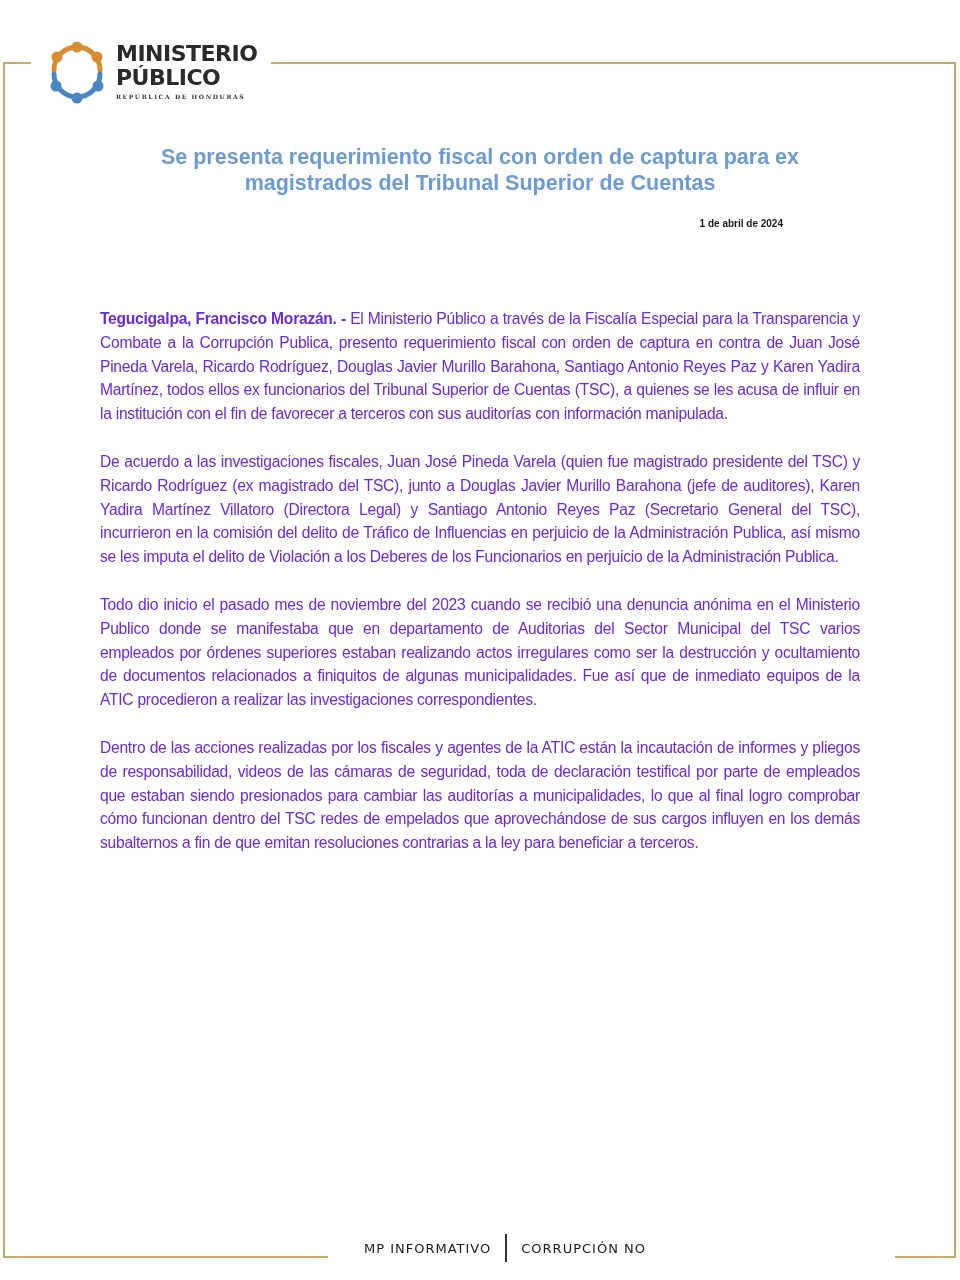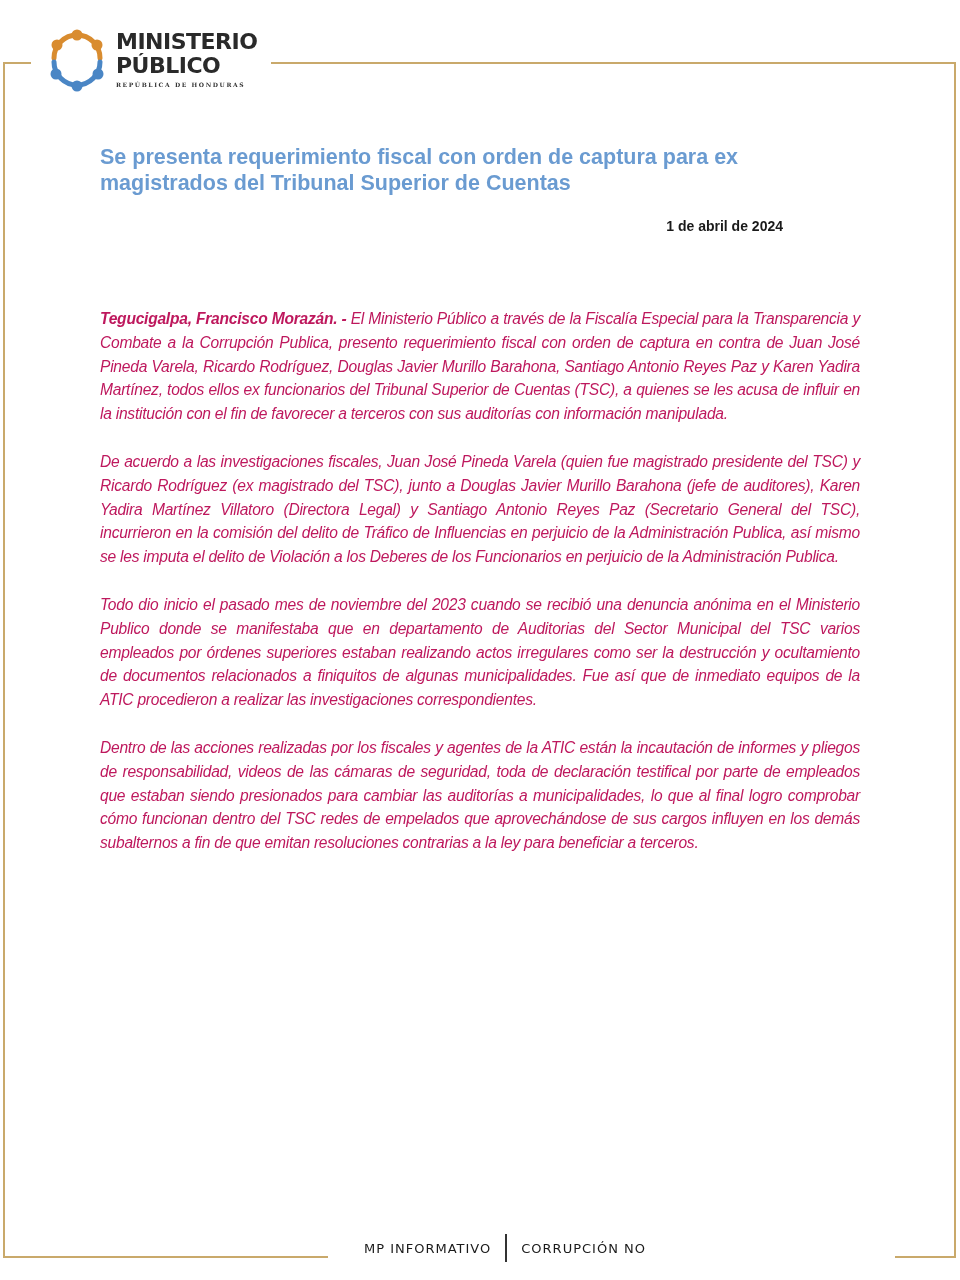--- a/index.html
+++ b/index.html
@@ -31,7 +31,7 @@
     .logo {
       position: absolute;
       left: 44px;
-      top: 28px;
+      top: 40px;
       display: flex;
       align-items: flex-start;
     }

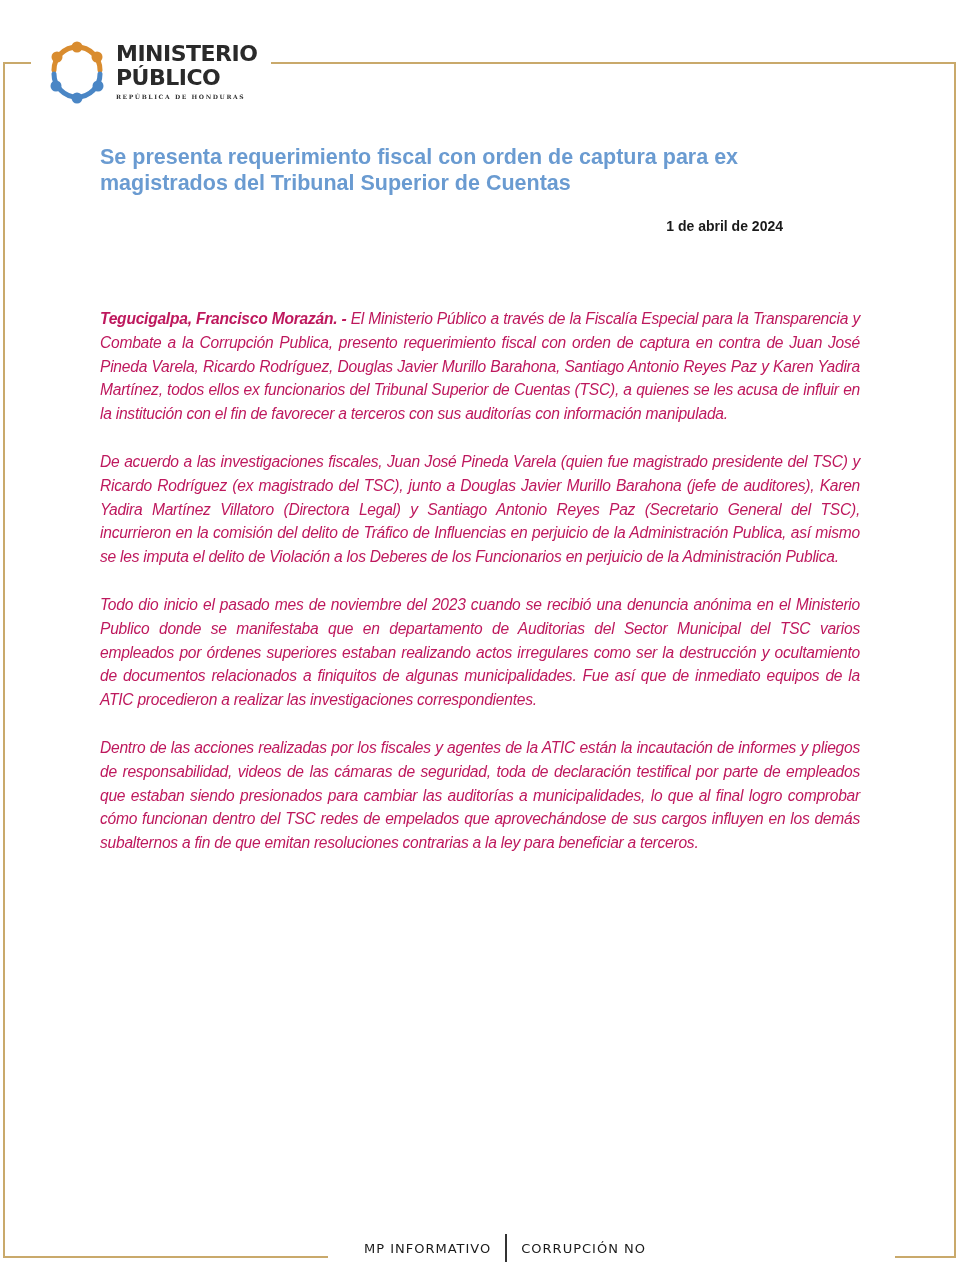--- a/index.html
+++ b/index.html
@@ -66,7 +66,7 @@
       left: 100px;
       top: 144px;
       width: 760px;
-      text-align: left;
+      text-align: center;
       color: #6a9bd1;
       font-family: "Liberation Sans", sans-serif;
       font-weight: bold;

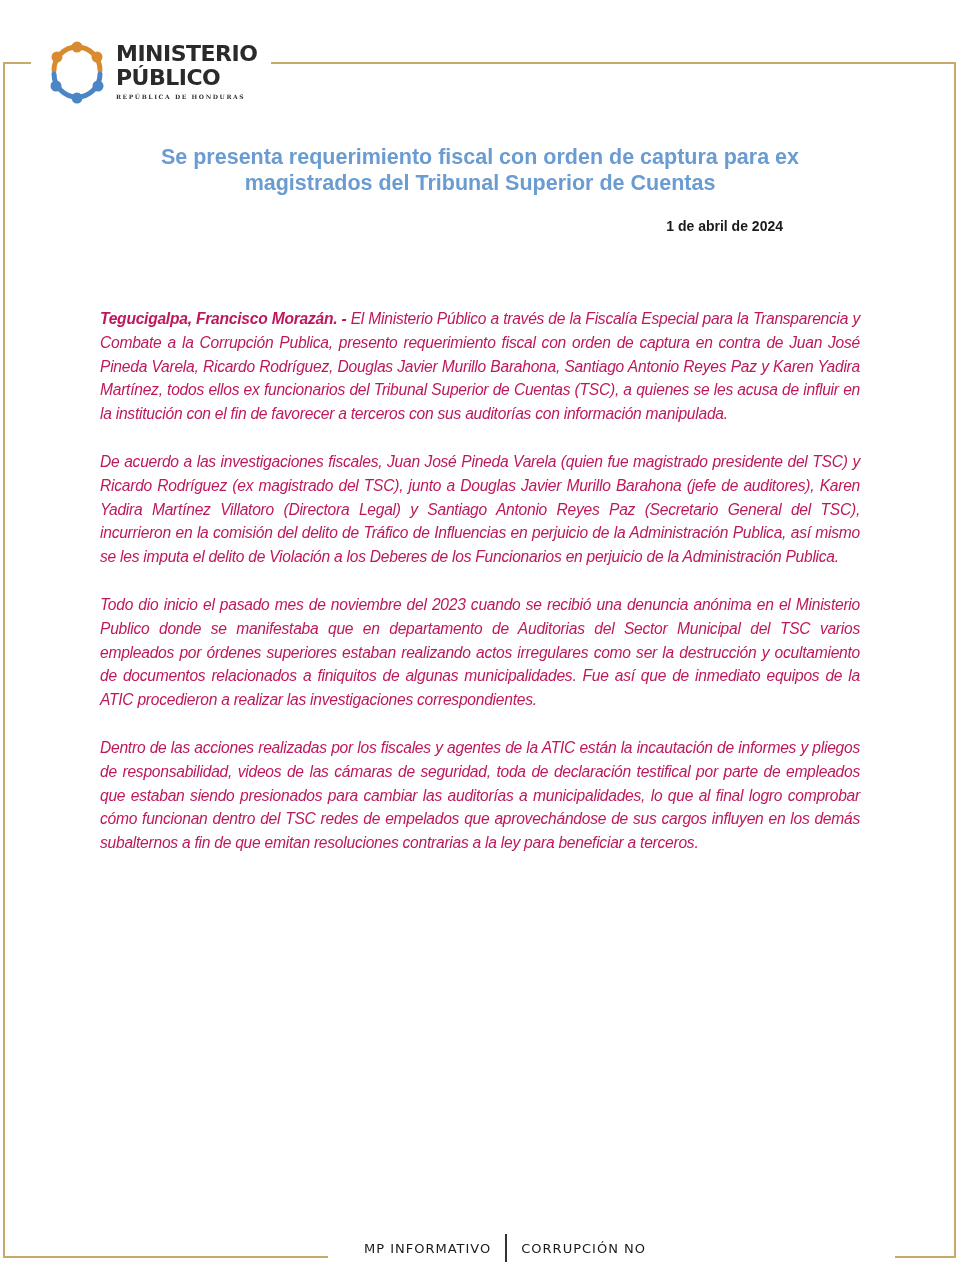--- a/index.html
+++ b/index.html
@@ -79,7 +79,7 @@
       top: 218px;
       font-family: "Liberation Sans", sans-serif;
       font-weight: bold;
-      font-size: 14px;
+      font-size: 10px;
       color: #1a1a1a;
     }
 

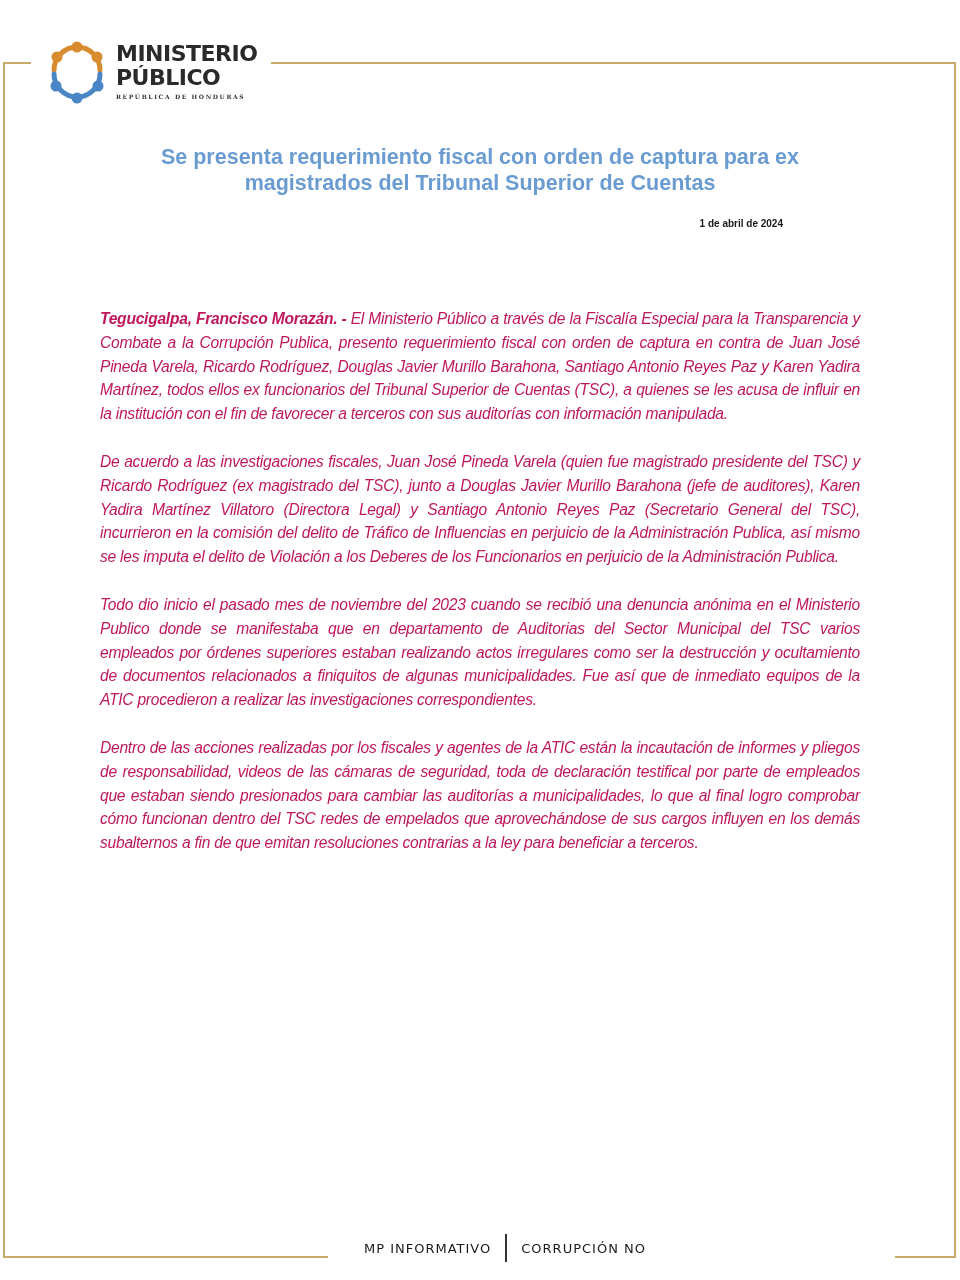--- a/index.html
+++ b/index.html
@@ -96,9 +96,8 @@
       font-size: 15.6px;
       line-height: 23.8px;
       text-align: justify;
-      color: #be185d;
+      color: #6d28d9;
       letter-spacing: -0.25px;
-      font-style: italic;
     }
     .para .lead {
       font-weight: bold;

